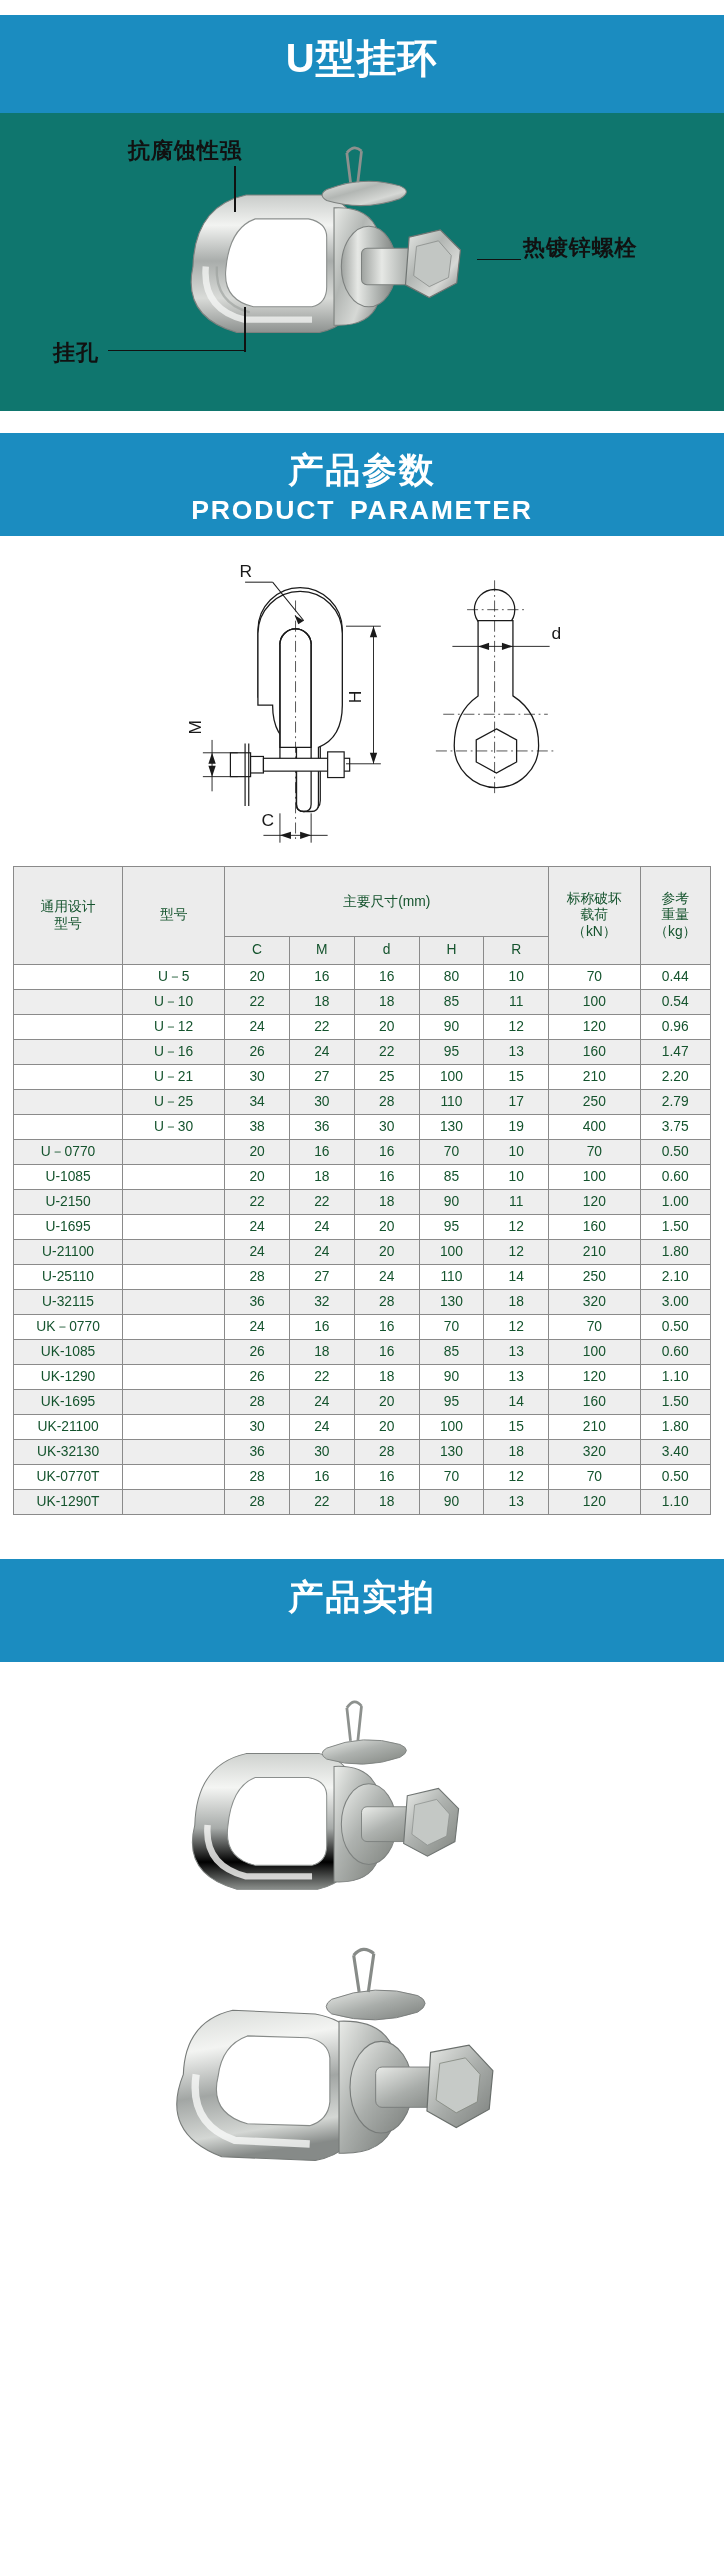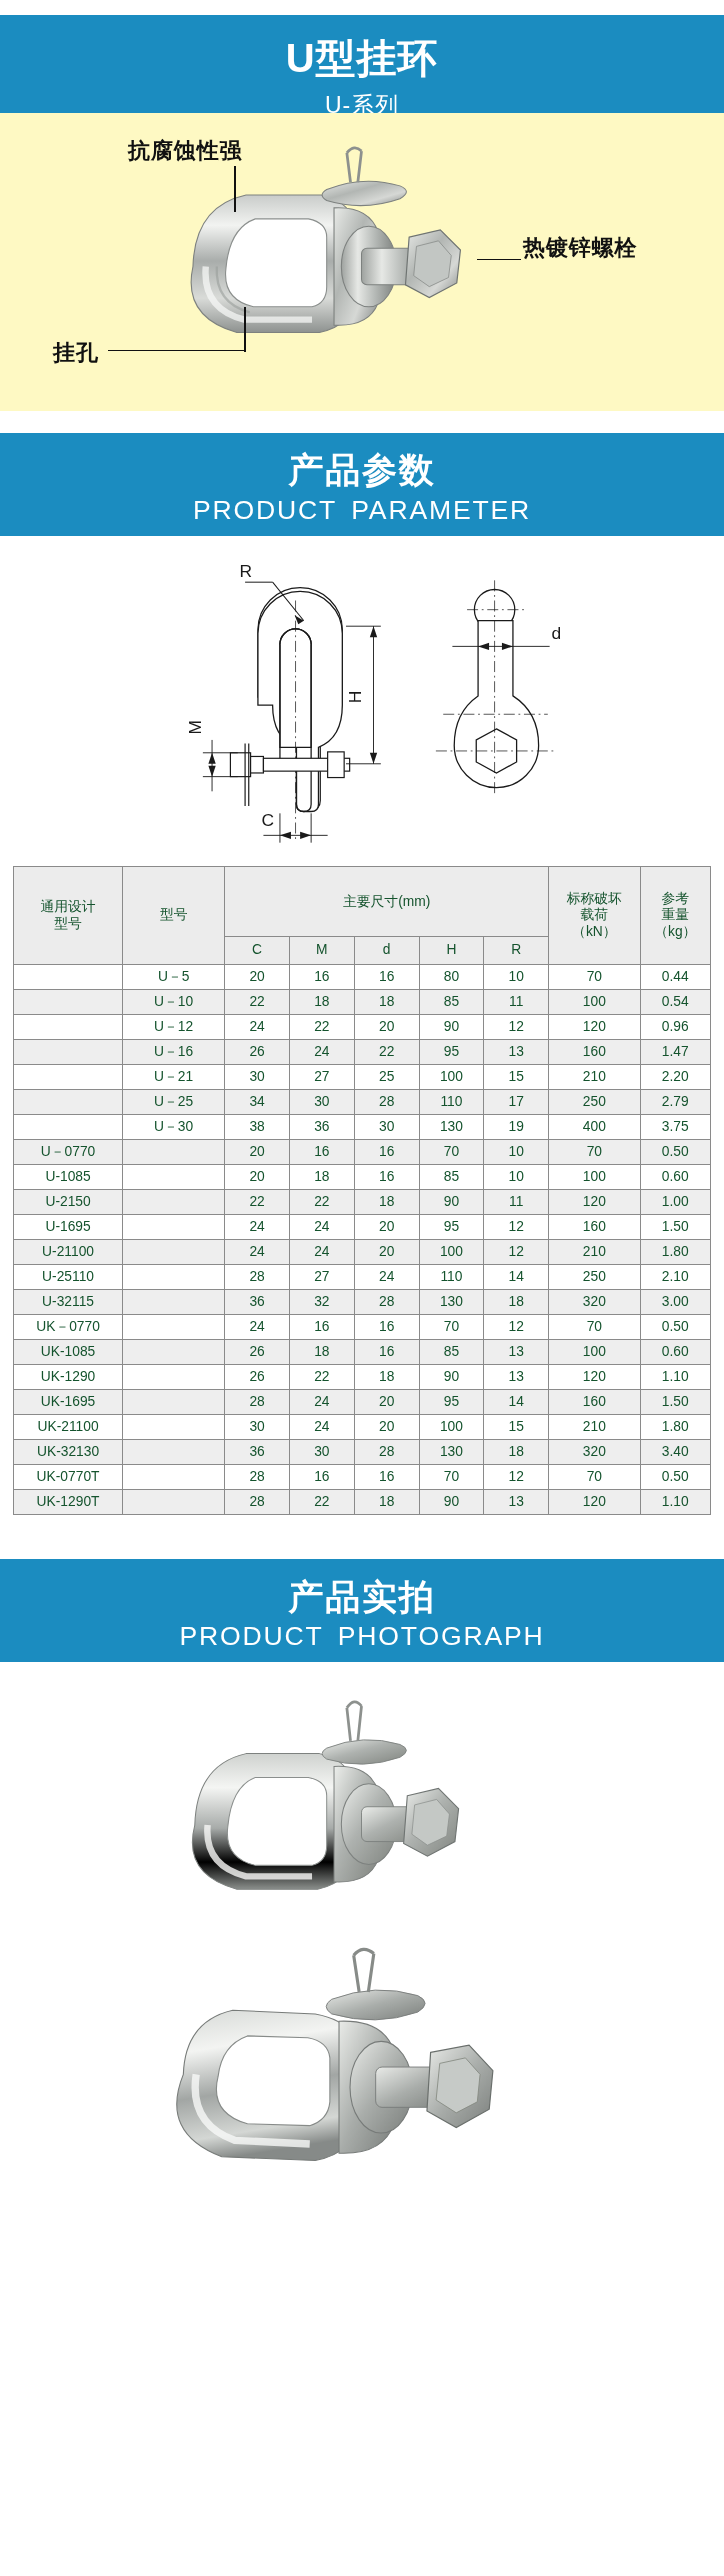--- a/index.html
+++ b/index.html
@@ -146,7 +146,6 @@
   <div class="spacer-16"></div>
   <div class="banner banner-top">
     <div class="cn">U型挂环</div>
-    <div class="en">U-系列</div>
   </div>
 
   <div class="hero">

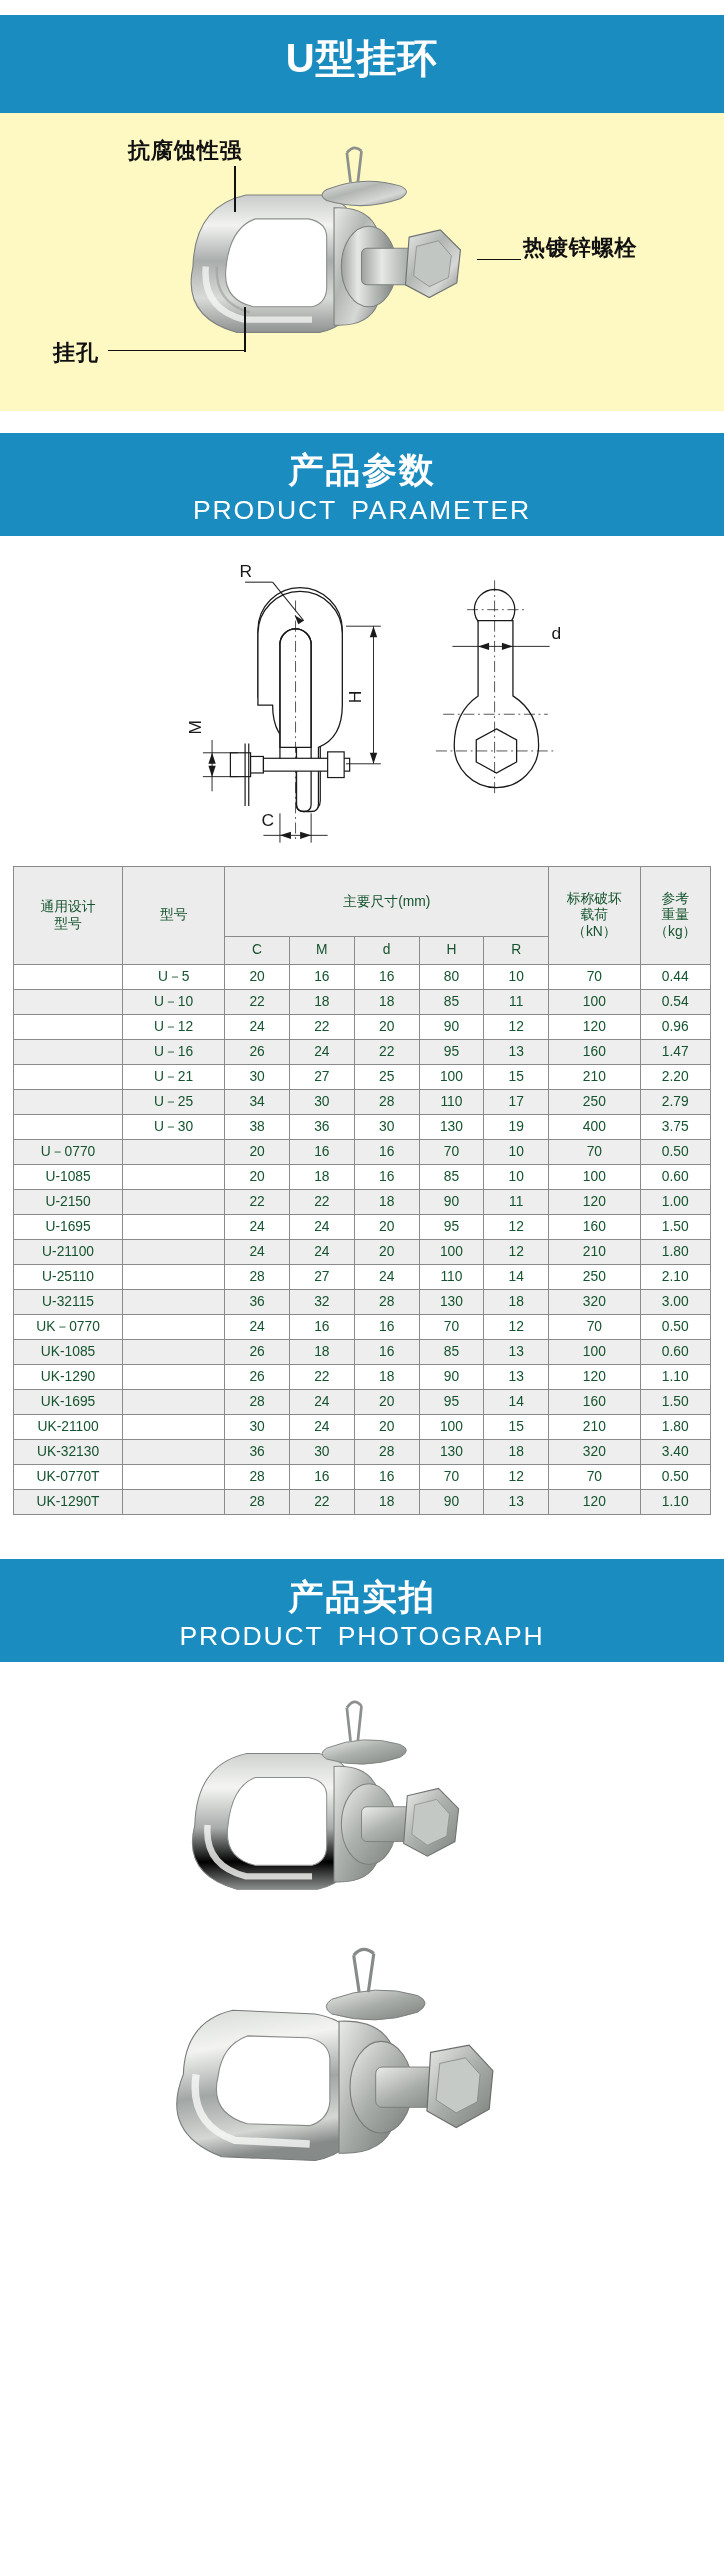--- a/index.html
+++ b/index.html
@@ -63,7 +63,7 @@
     position: relative;
     height: 298px;
     width: 724px;
-    background: #fef9c3;
+    background: #0f766e;
     overflow: hidden;
   }
   .hero-callout {

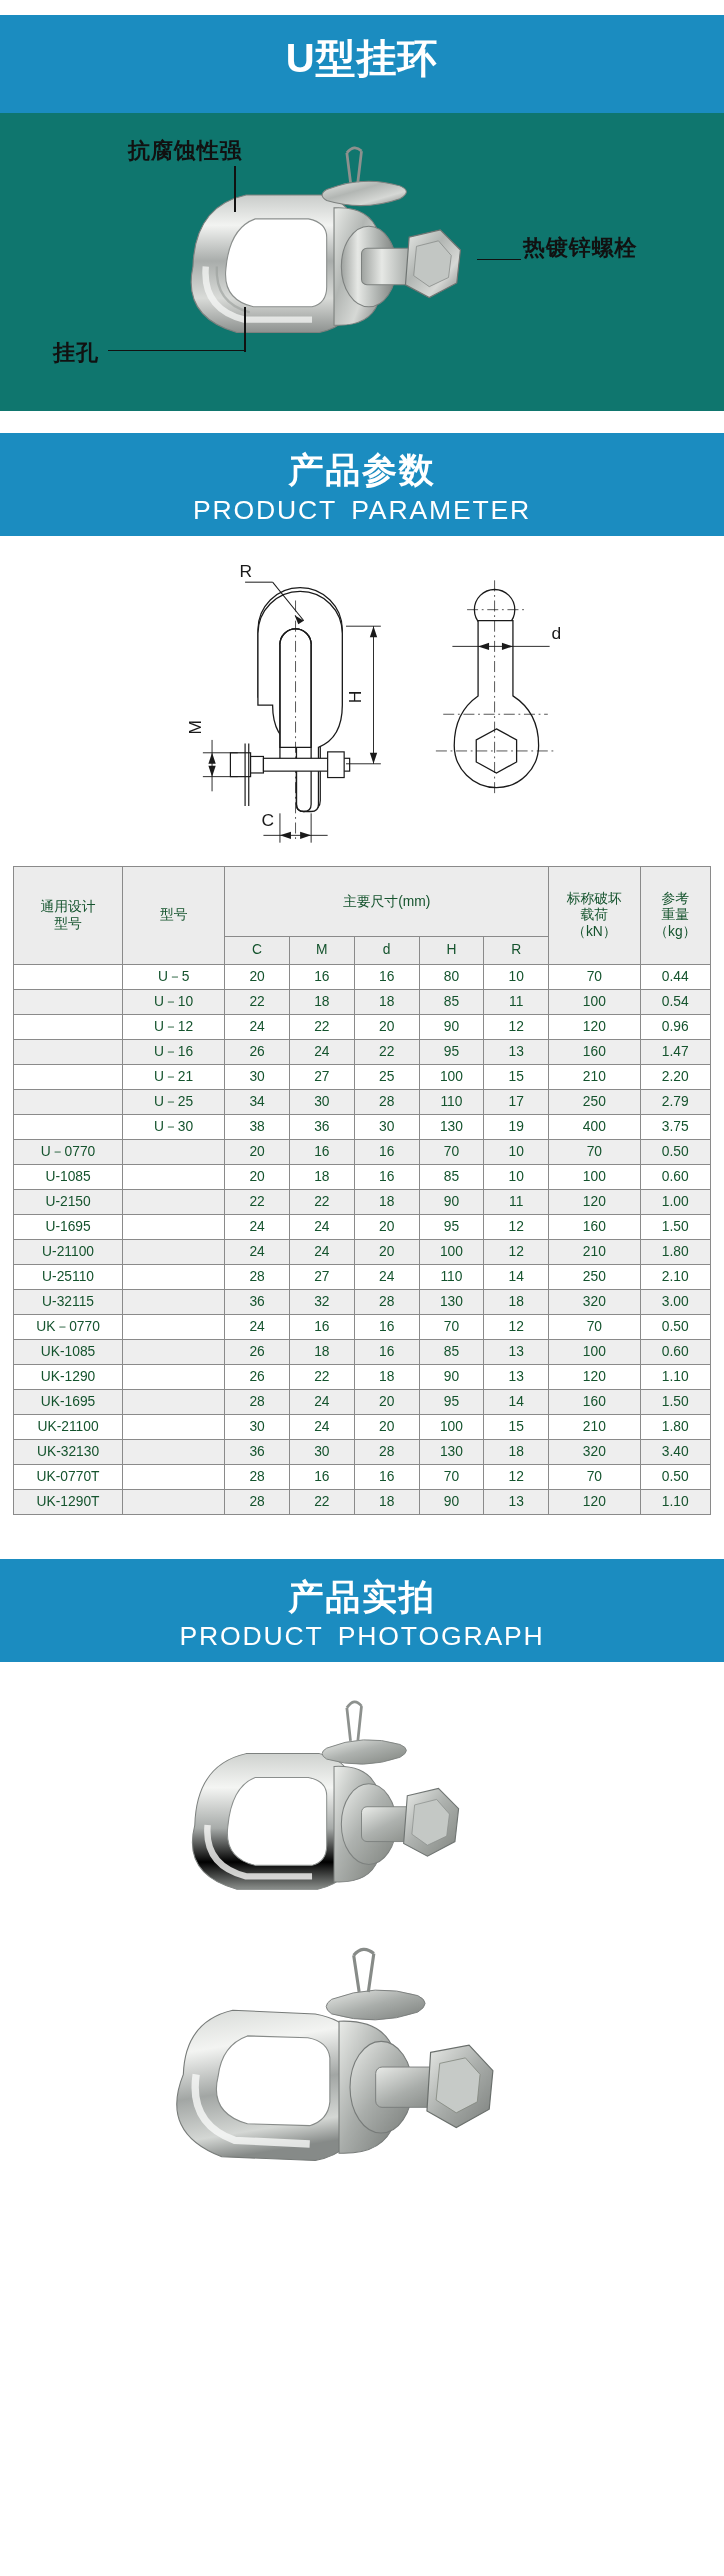--- a/index.html
+++ b/index.html
@@ -48,7 +48,7 @@
   }
   .section-banner .en {
     font-size: 26.6px;
-    font-weight: normal;
+    font-weight: bold;
     letter-spacing: 1.8px;
     line-height: 1.35;
     word-spacing: 5.5px;

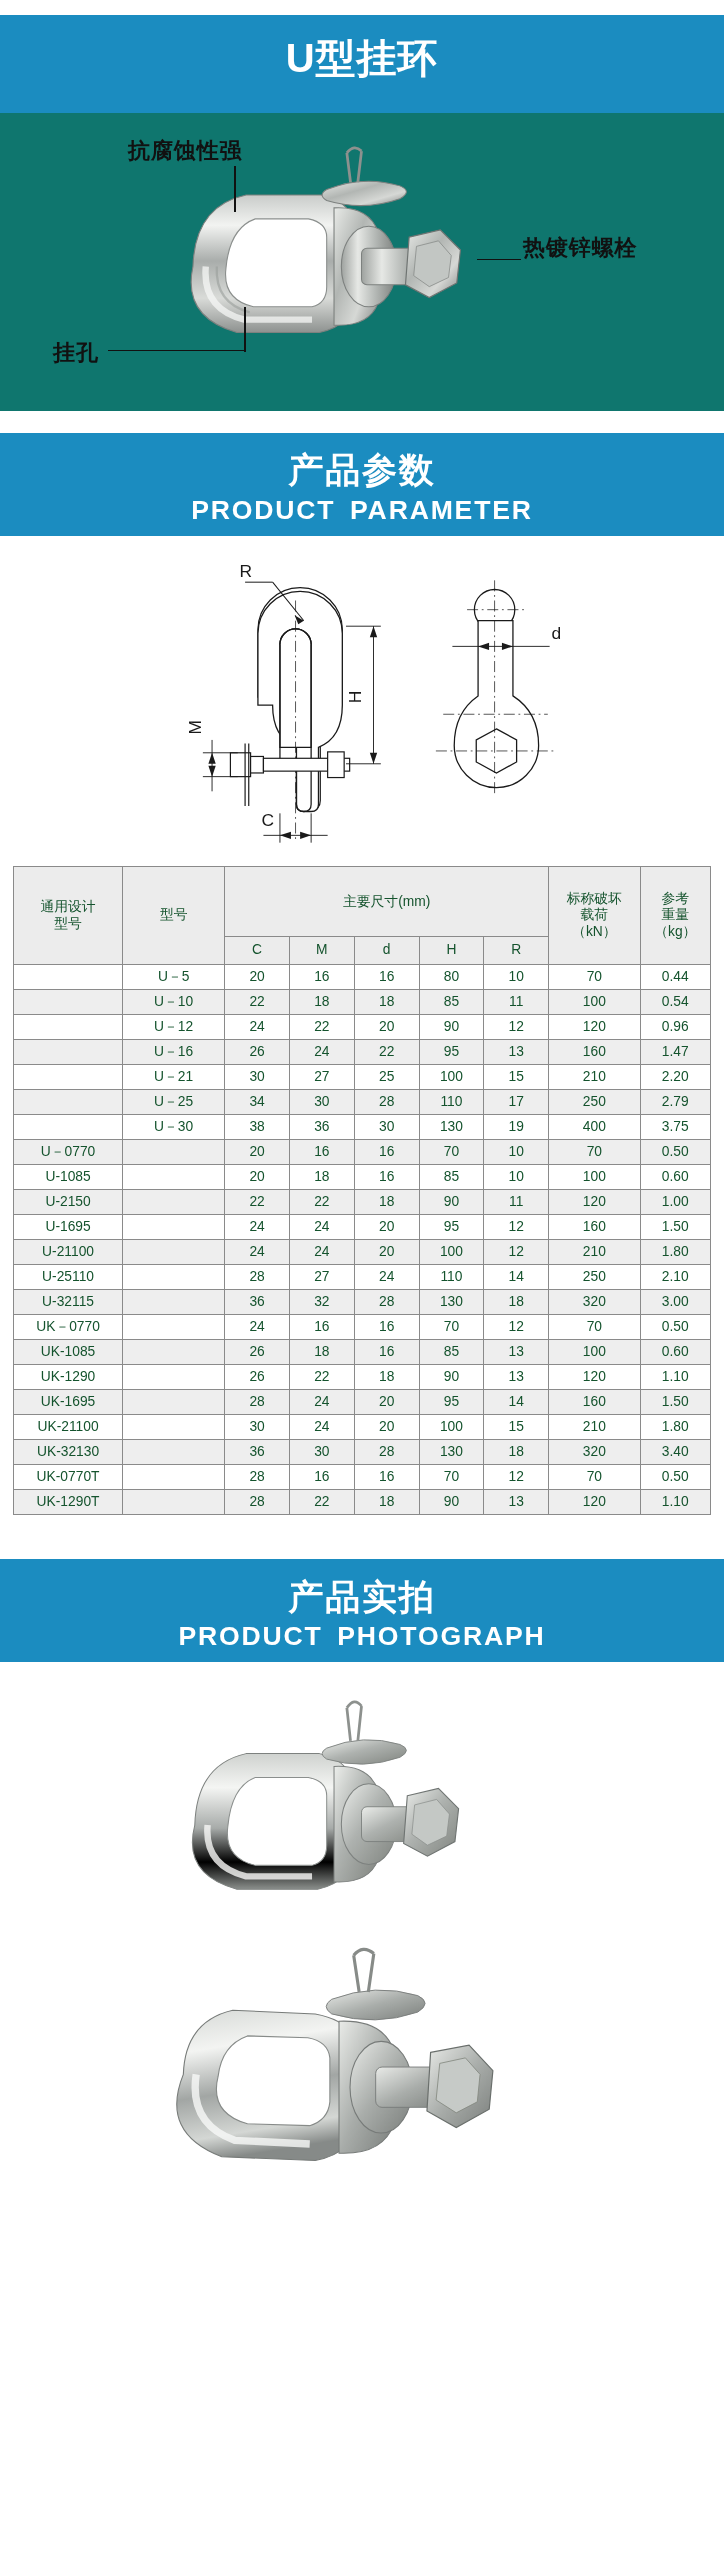--- a/index.html
+++ b/index.html
@@ -576,7 +576,6 @@
   <div class="spacer-30"></div>
   <div class="banner section-banner">
     <div class="cn">产品实拍</div>
-    <div class="en">PRODUCT  PHOTOGRAPH</div>
   </div>
 
   <div class="photo-block photo-1">

